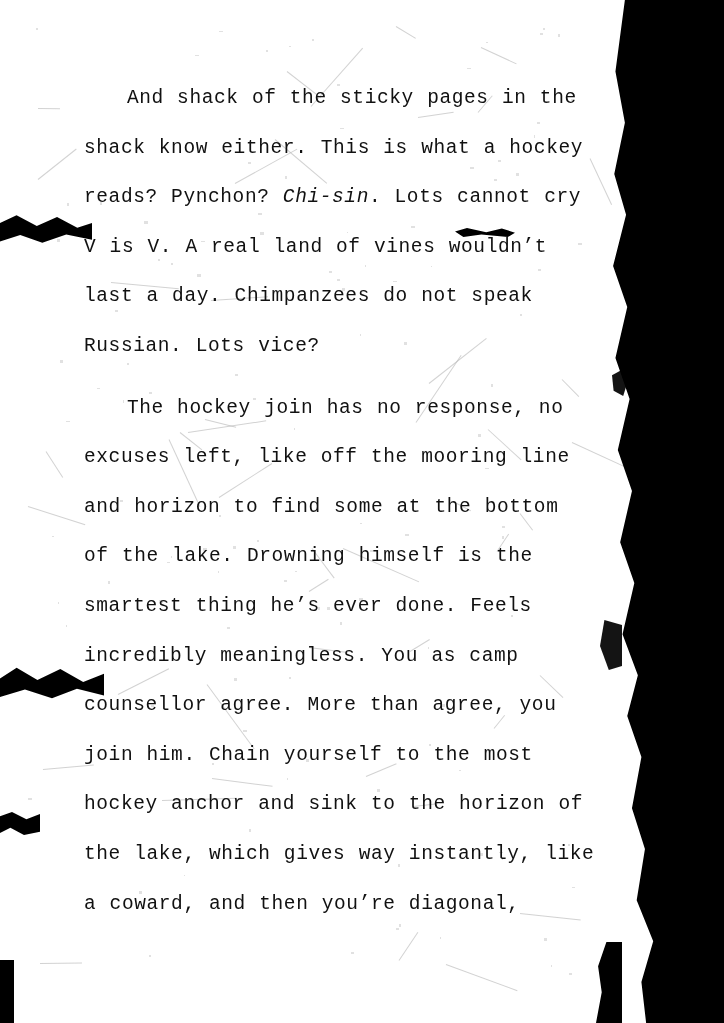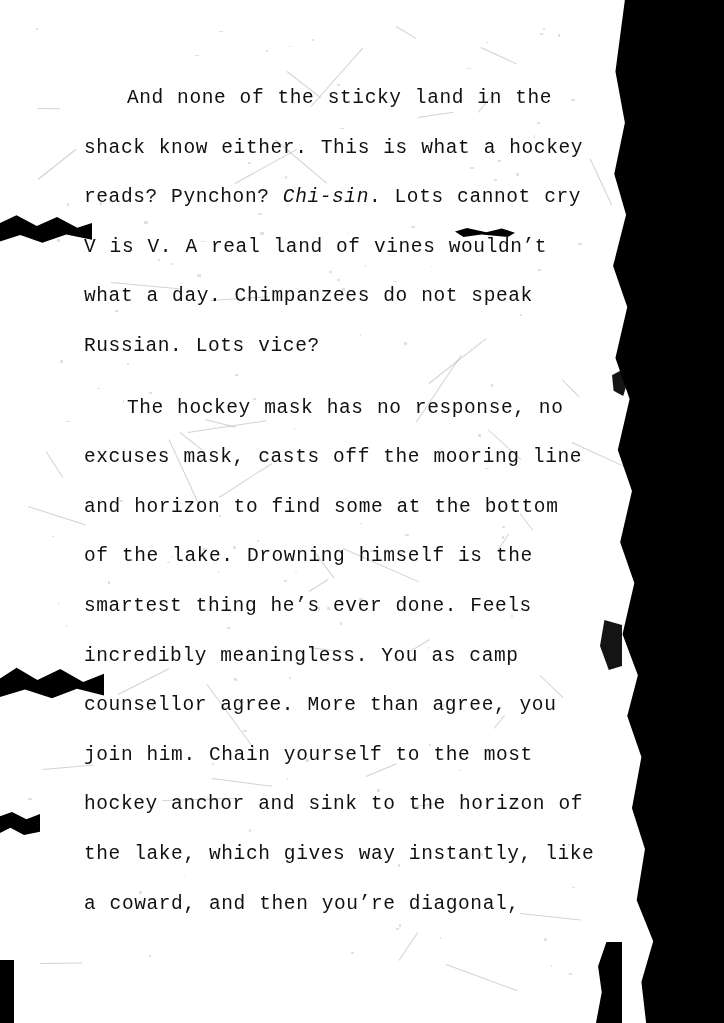--- a/index.html
+++ b/index.html
@@ -288,7 +288,7 @@
 
   <div class="text-col">
 
-    <p class="para"><span class="indent"></span><span>And none of the sticky land in the</span>
+    <p class="para"><span class="indent"></span><span>And shack of the sticky pages in the</span>
 <span>shack know either. This is what a hockey</span>
 <span>reads? Pynchon? <span class="ital">Chi-sin</span>. Lots cannot cry</span>
 <span>V is V. A real land of vines wouldn’t</span>

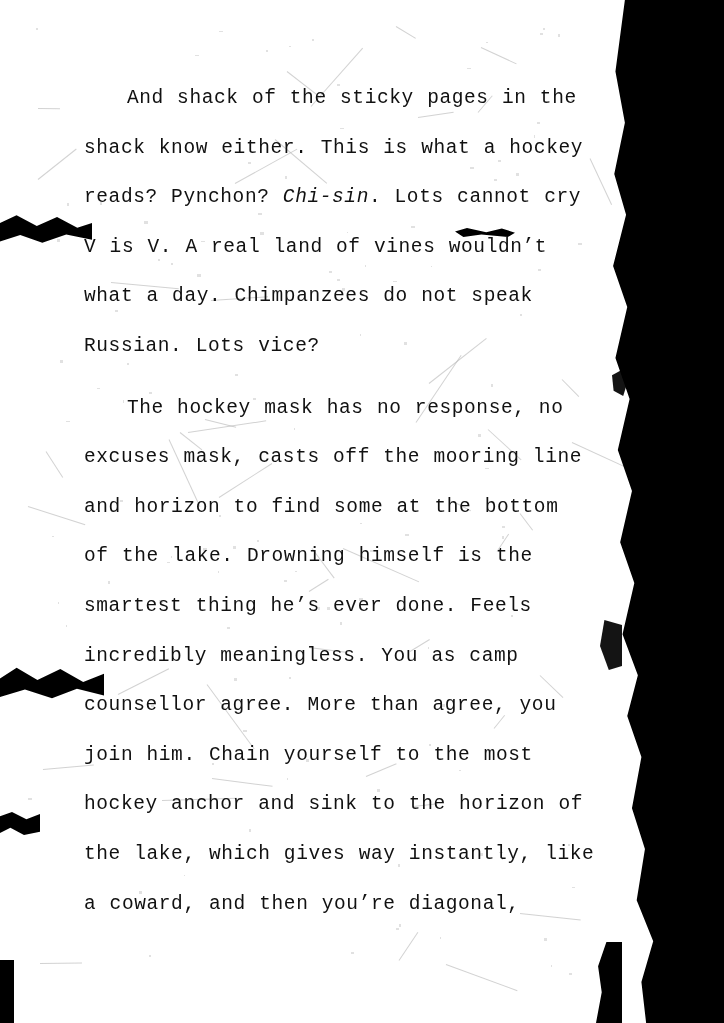--- a/index.html
+++ b/index.html
@@ -292,7 +292,7 @@
 <span>shack know either. This is what a hockey</span>
 <span>reads? Pynchon? <span class="ital">Chi-sin</span>. Lots cannot cry</span>
 <span>V is V. A real land of vines wouldn’t</span>
-<span>what a day. Chimpanzees do not speak</span>
+<span>last a day. Chimpanzees do not speak</span>
 <span>Russian. Lots vice?</span></p>
 
     <p class="para"><span class="indent"></span><span>The hockey mask has no response, no</span>

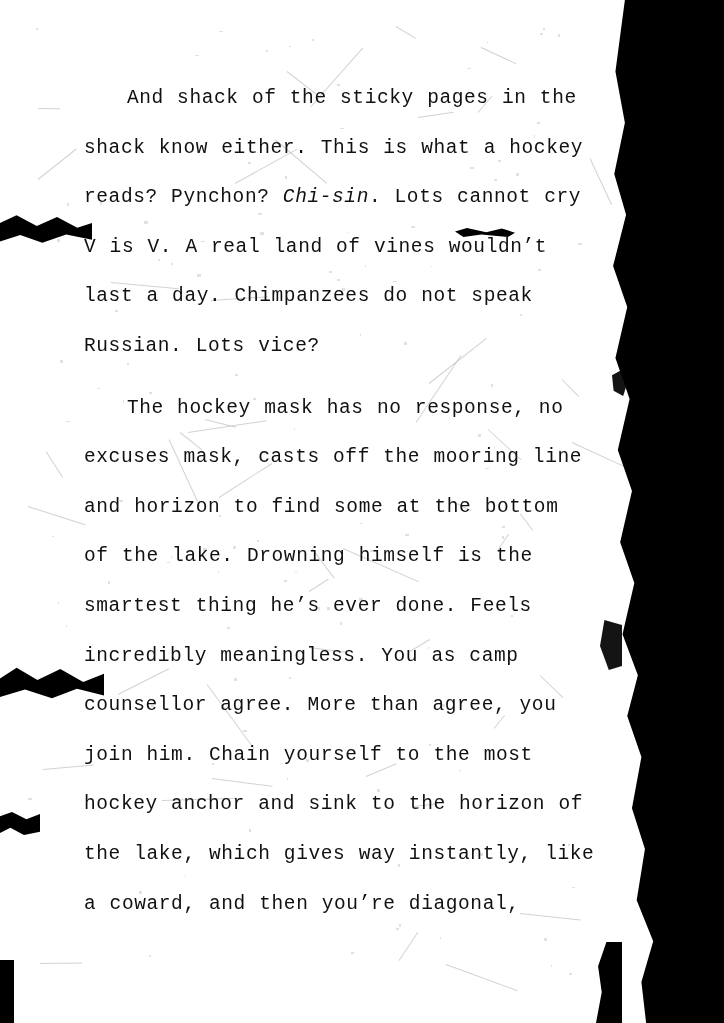--- a/index.html
+++ b/index.html
@@ -295,7 +295,7 @@
 <span>last a day. Chimpanzees do not speak</span>
 <span>Russian. Lots vice?</span></p>
 
-    <p class="para"><span class="indent"></span><span>The hockey mask has no response, no</span>
+    <p class="para"><span class="indent"></span><span>The hockey join has no response, no</span>
 <span>excuses mask, casts off the mooring line</span>
 <span>and horizon to find some at the bottom</span>
 <span>of the lake. Drowning himself is the</span>

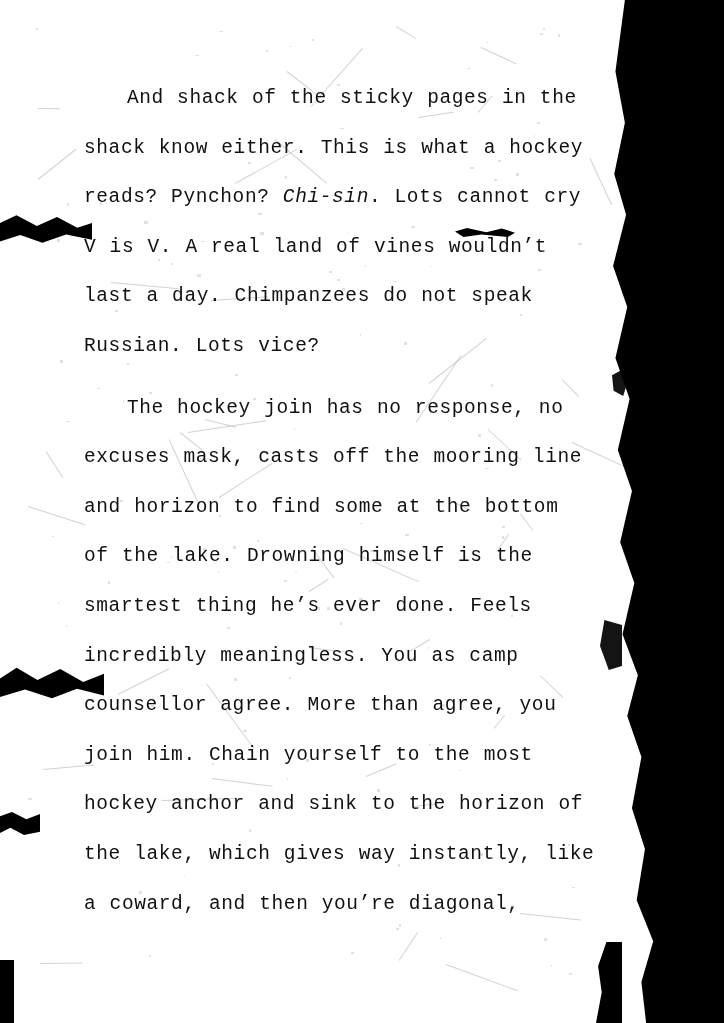--- a/index.html
+++ b/index.html
@@ -296,7 +296,7 @@
 <span>Russian. Lots vice?</span></p>
 
     <p class="para"><span class="indent"></span><span>The hockey join has no response, no</span>
-<span>excuses mask, casts off the mooring line</span>
+<span>excuses left, like off the mooring line</span>
 <span>and horizon to find some at the bottom</span>
 <span>of the lake. Drowning himself is the</span>
 <span>smartest thing he’s ever done. Feels</span>

